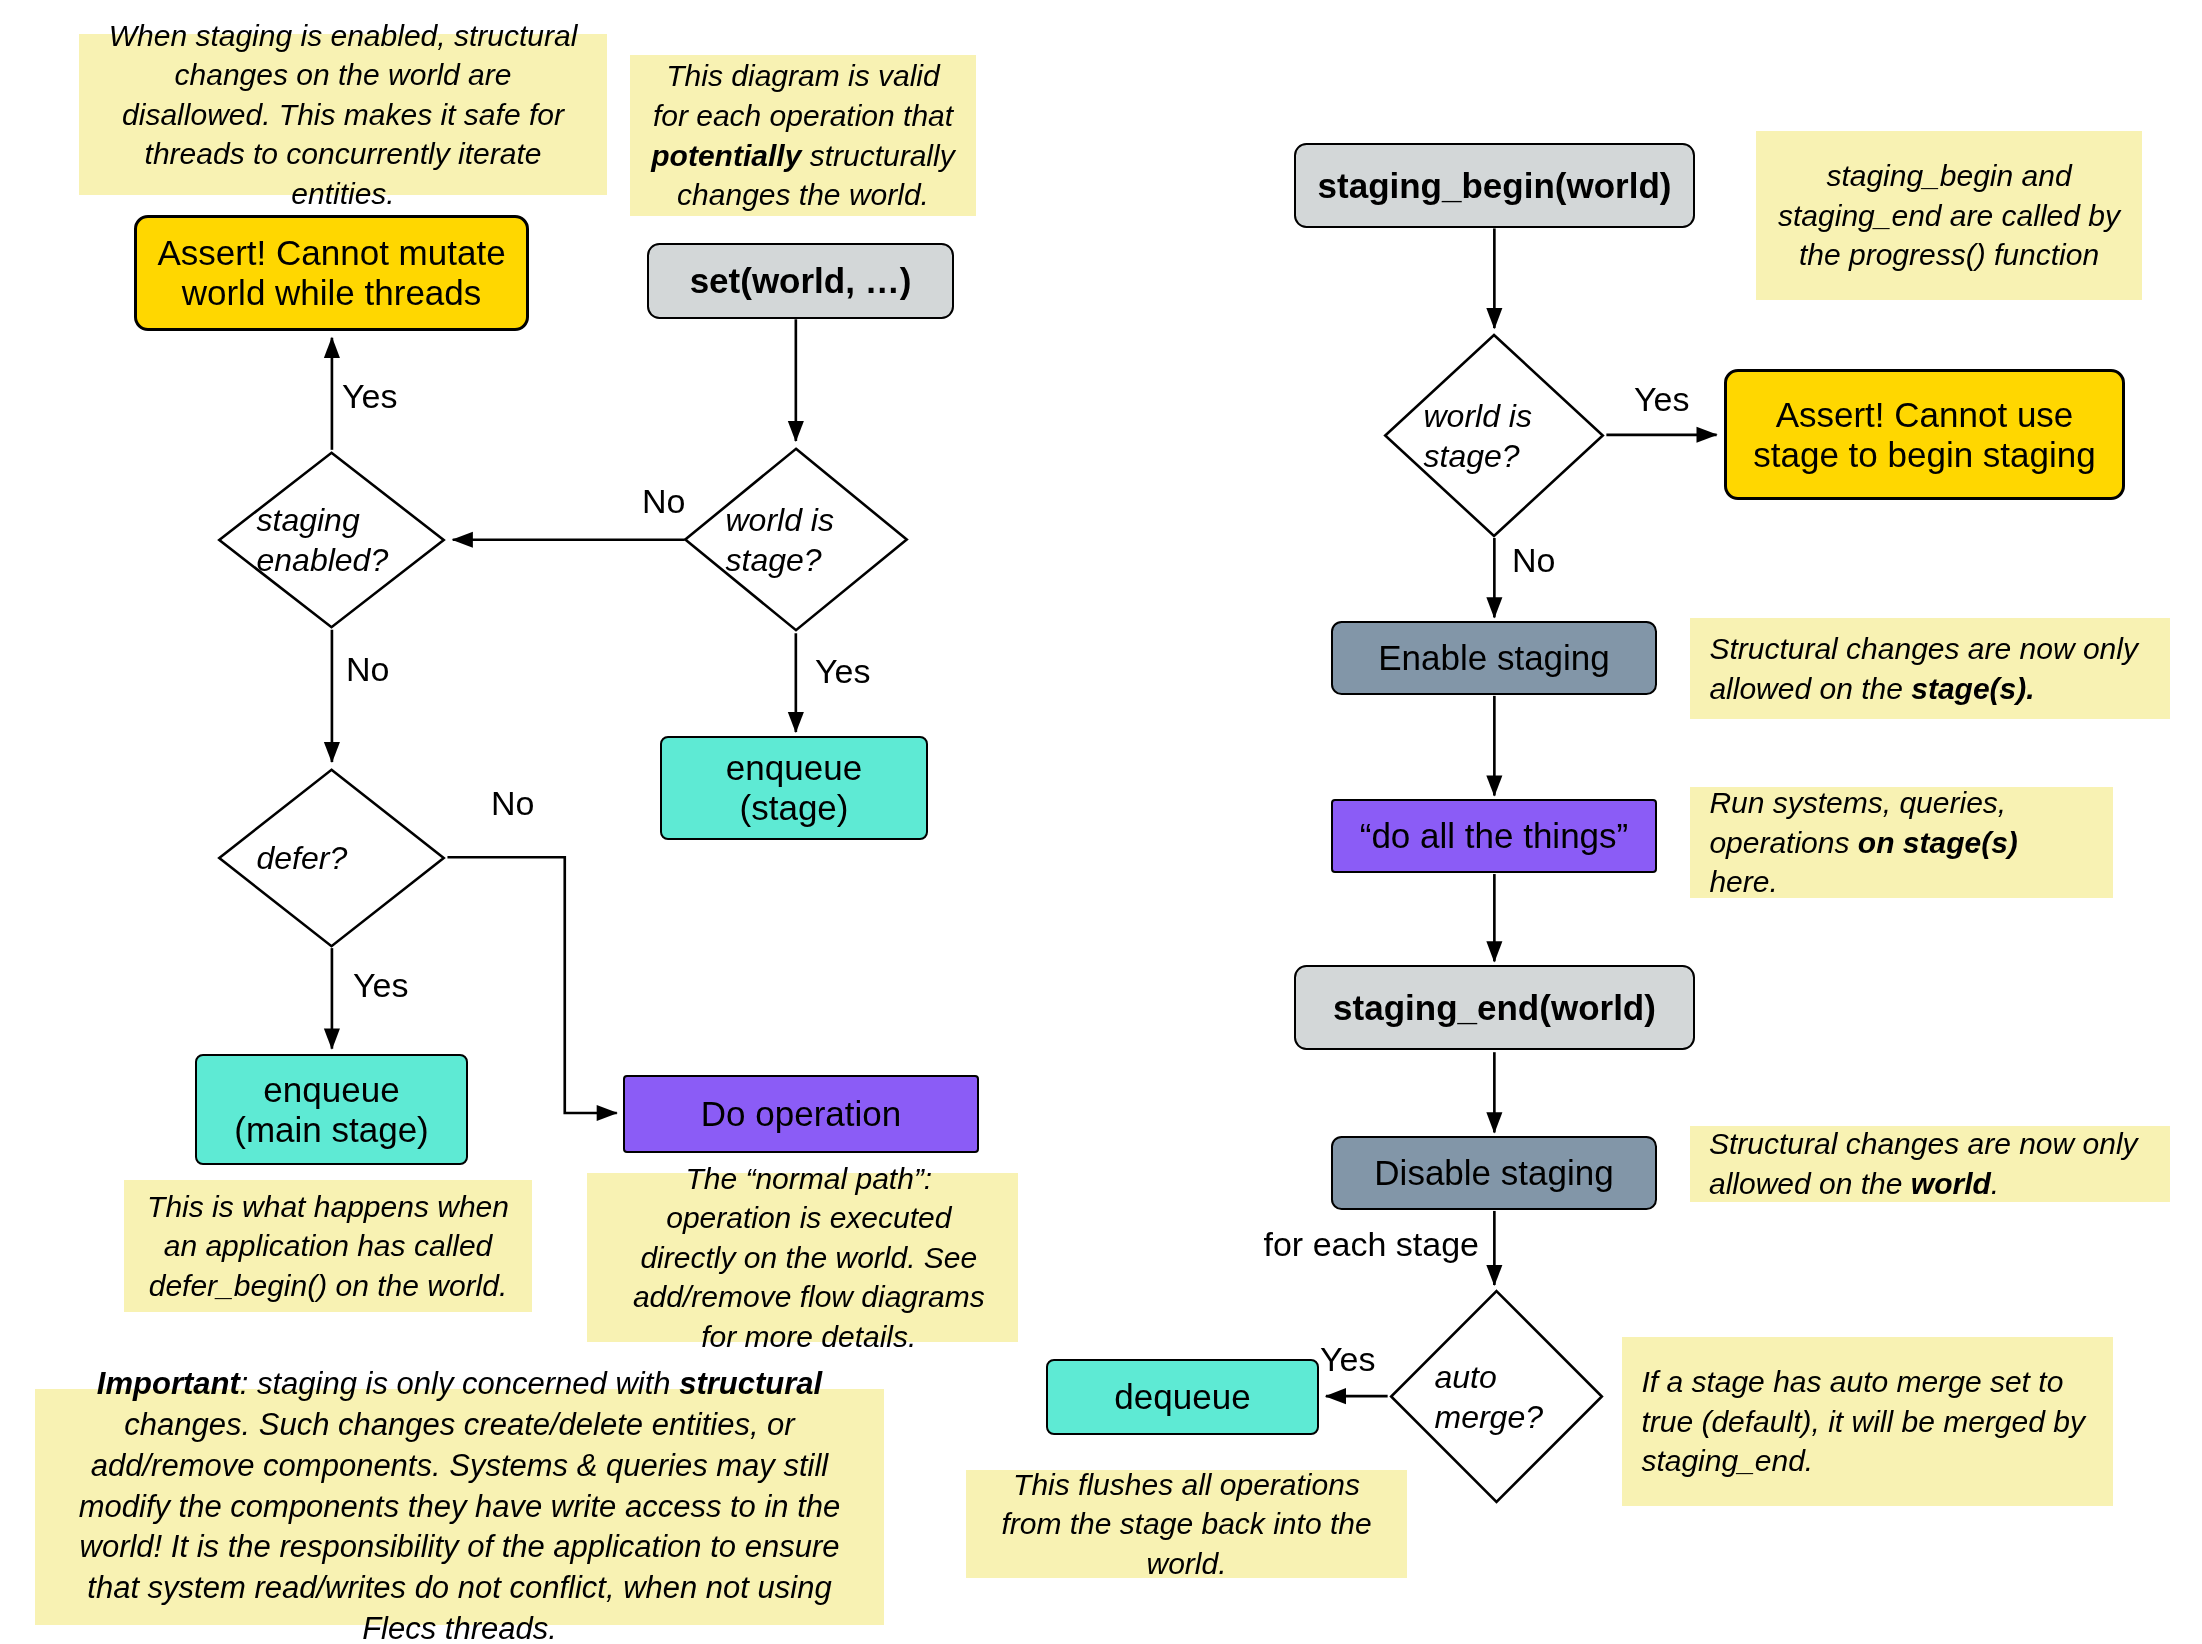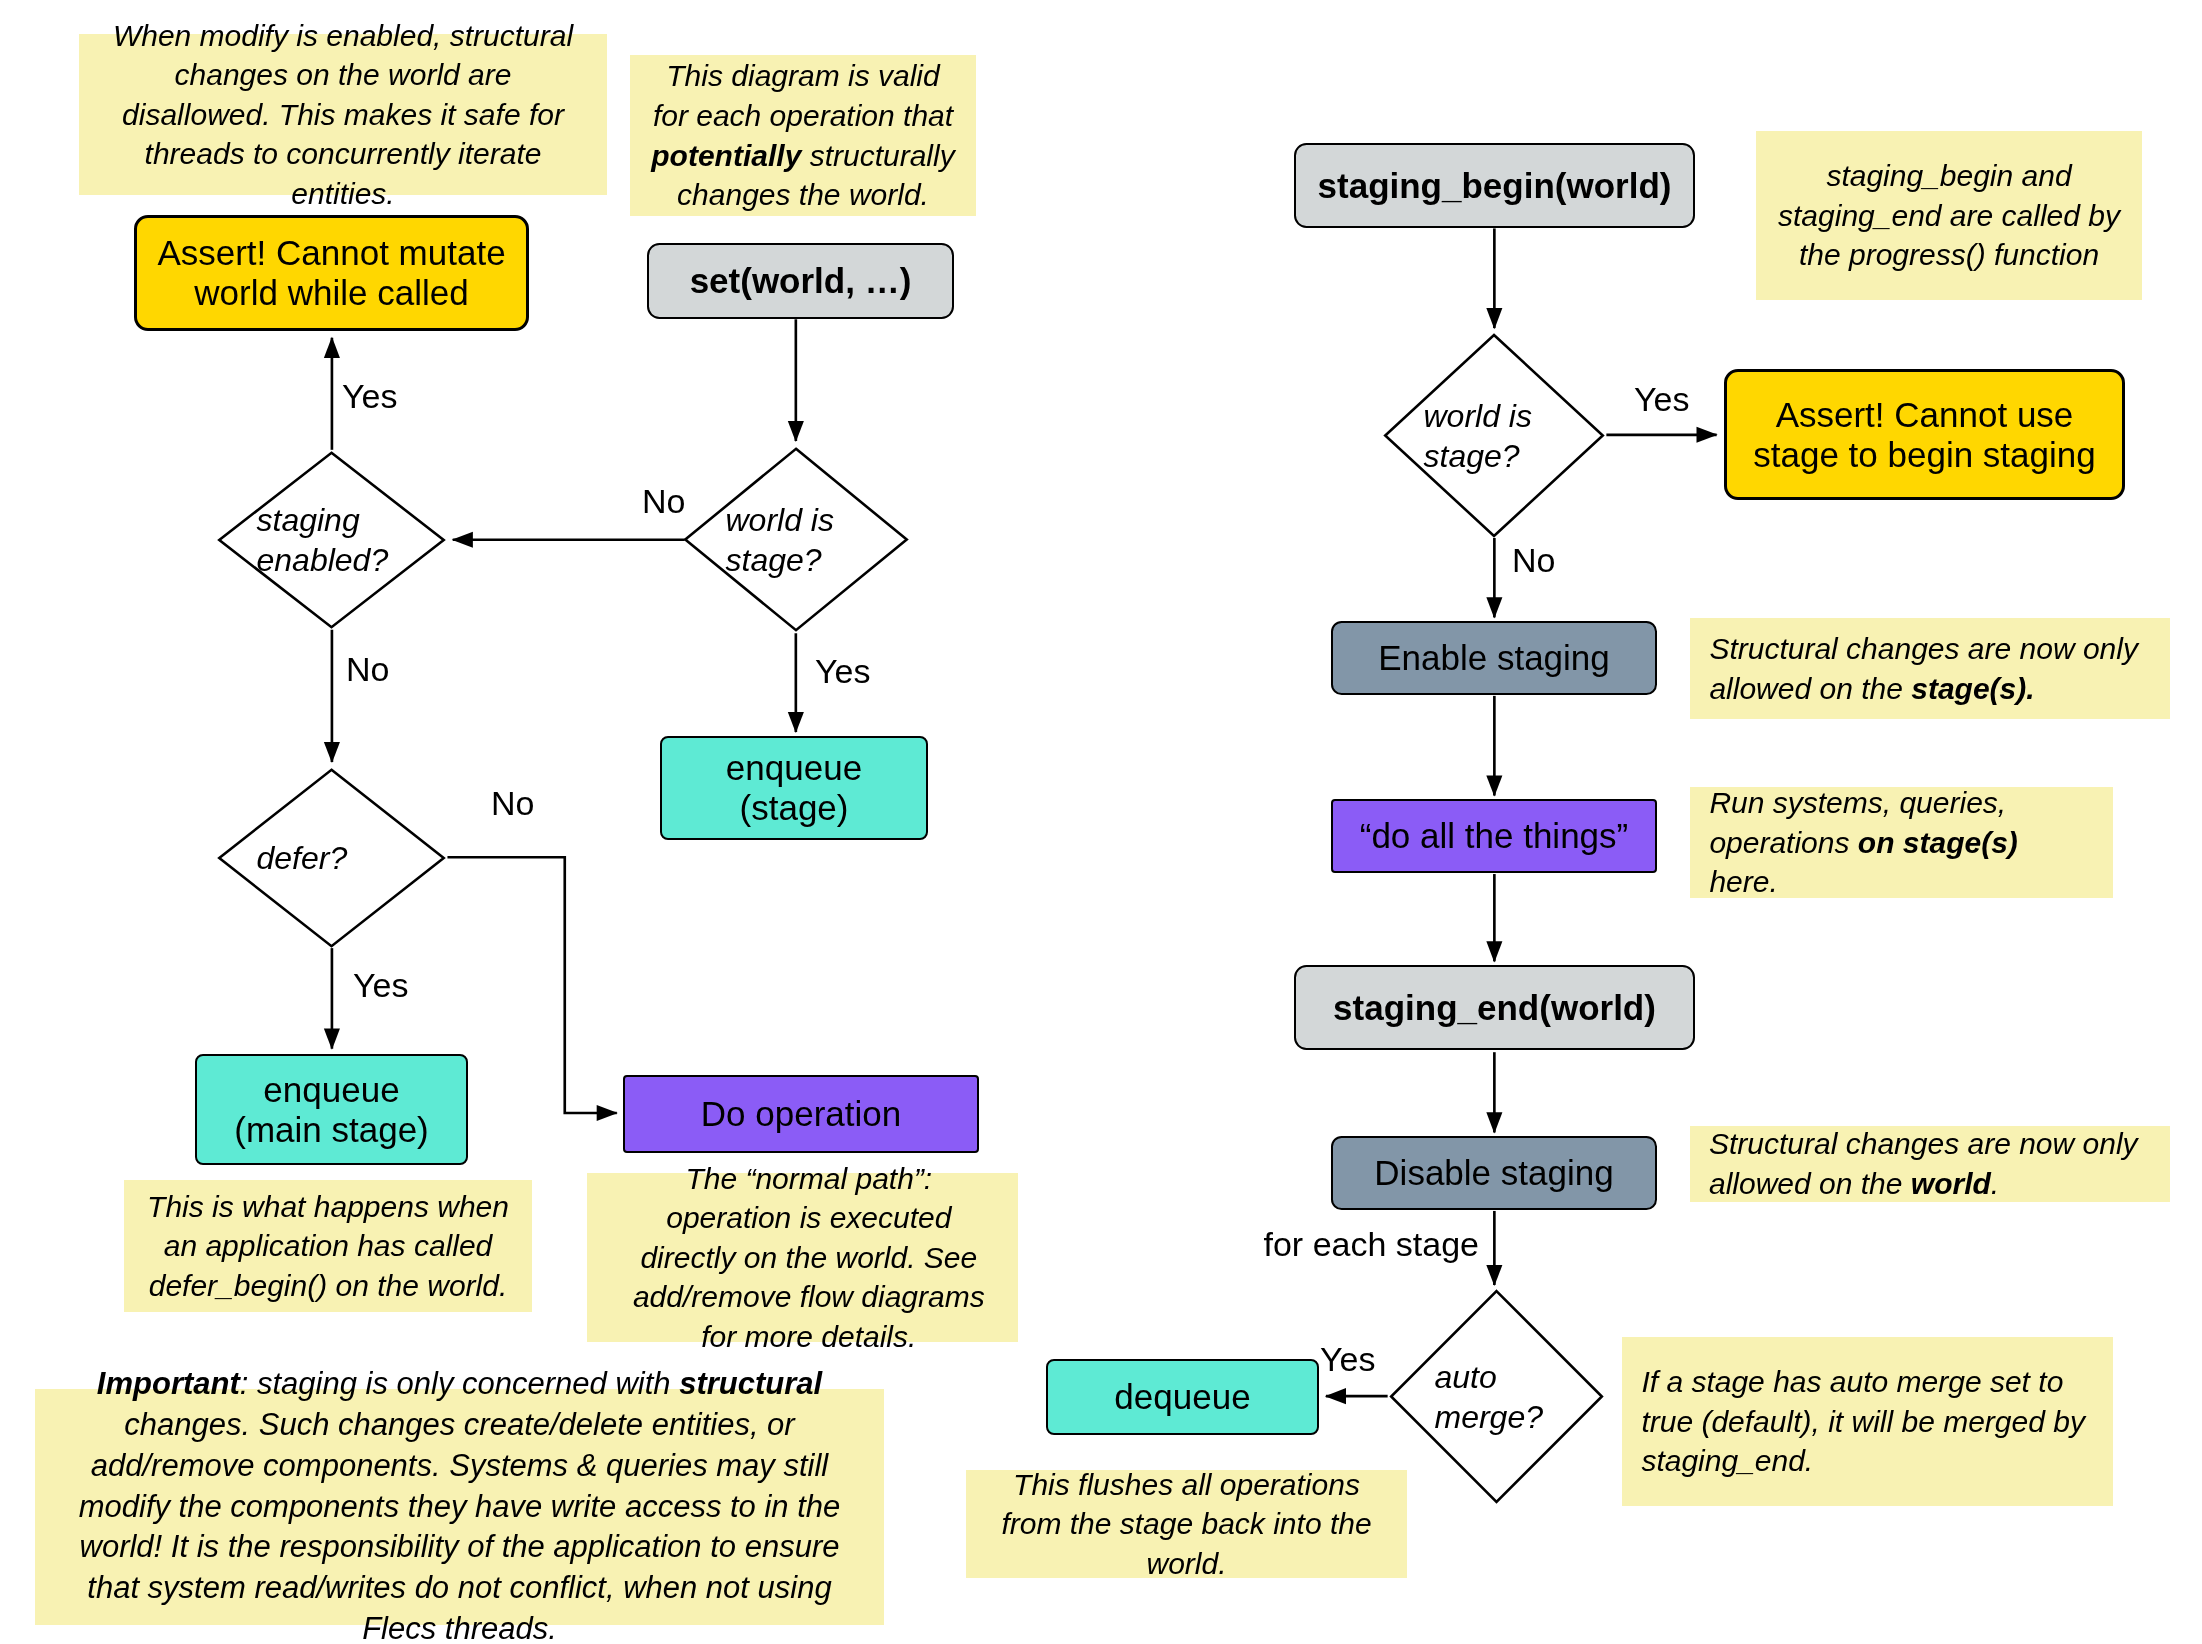--- a/index.html
+++ b/index.html
@@ -63,7 +63,7 @@
   </svg>
 
   <div class="note center" style="left:79px;top:34px;width:528px;height:161px;">
-    <span>When modify is enabled, structural changes on the world are disallowed. This makes it safe for threads to concurrently iterate entities.</span>
+    <span>When staging is enabled, structural changes on the world are disallowed. This makes it safe for threads to concurrently iterate entities.</span>
   </div>
 
   <div class="note center" style="left:630px;top:55px;width:346px;height:161px;">

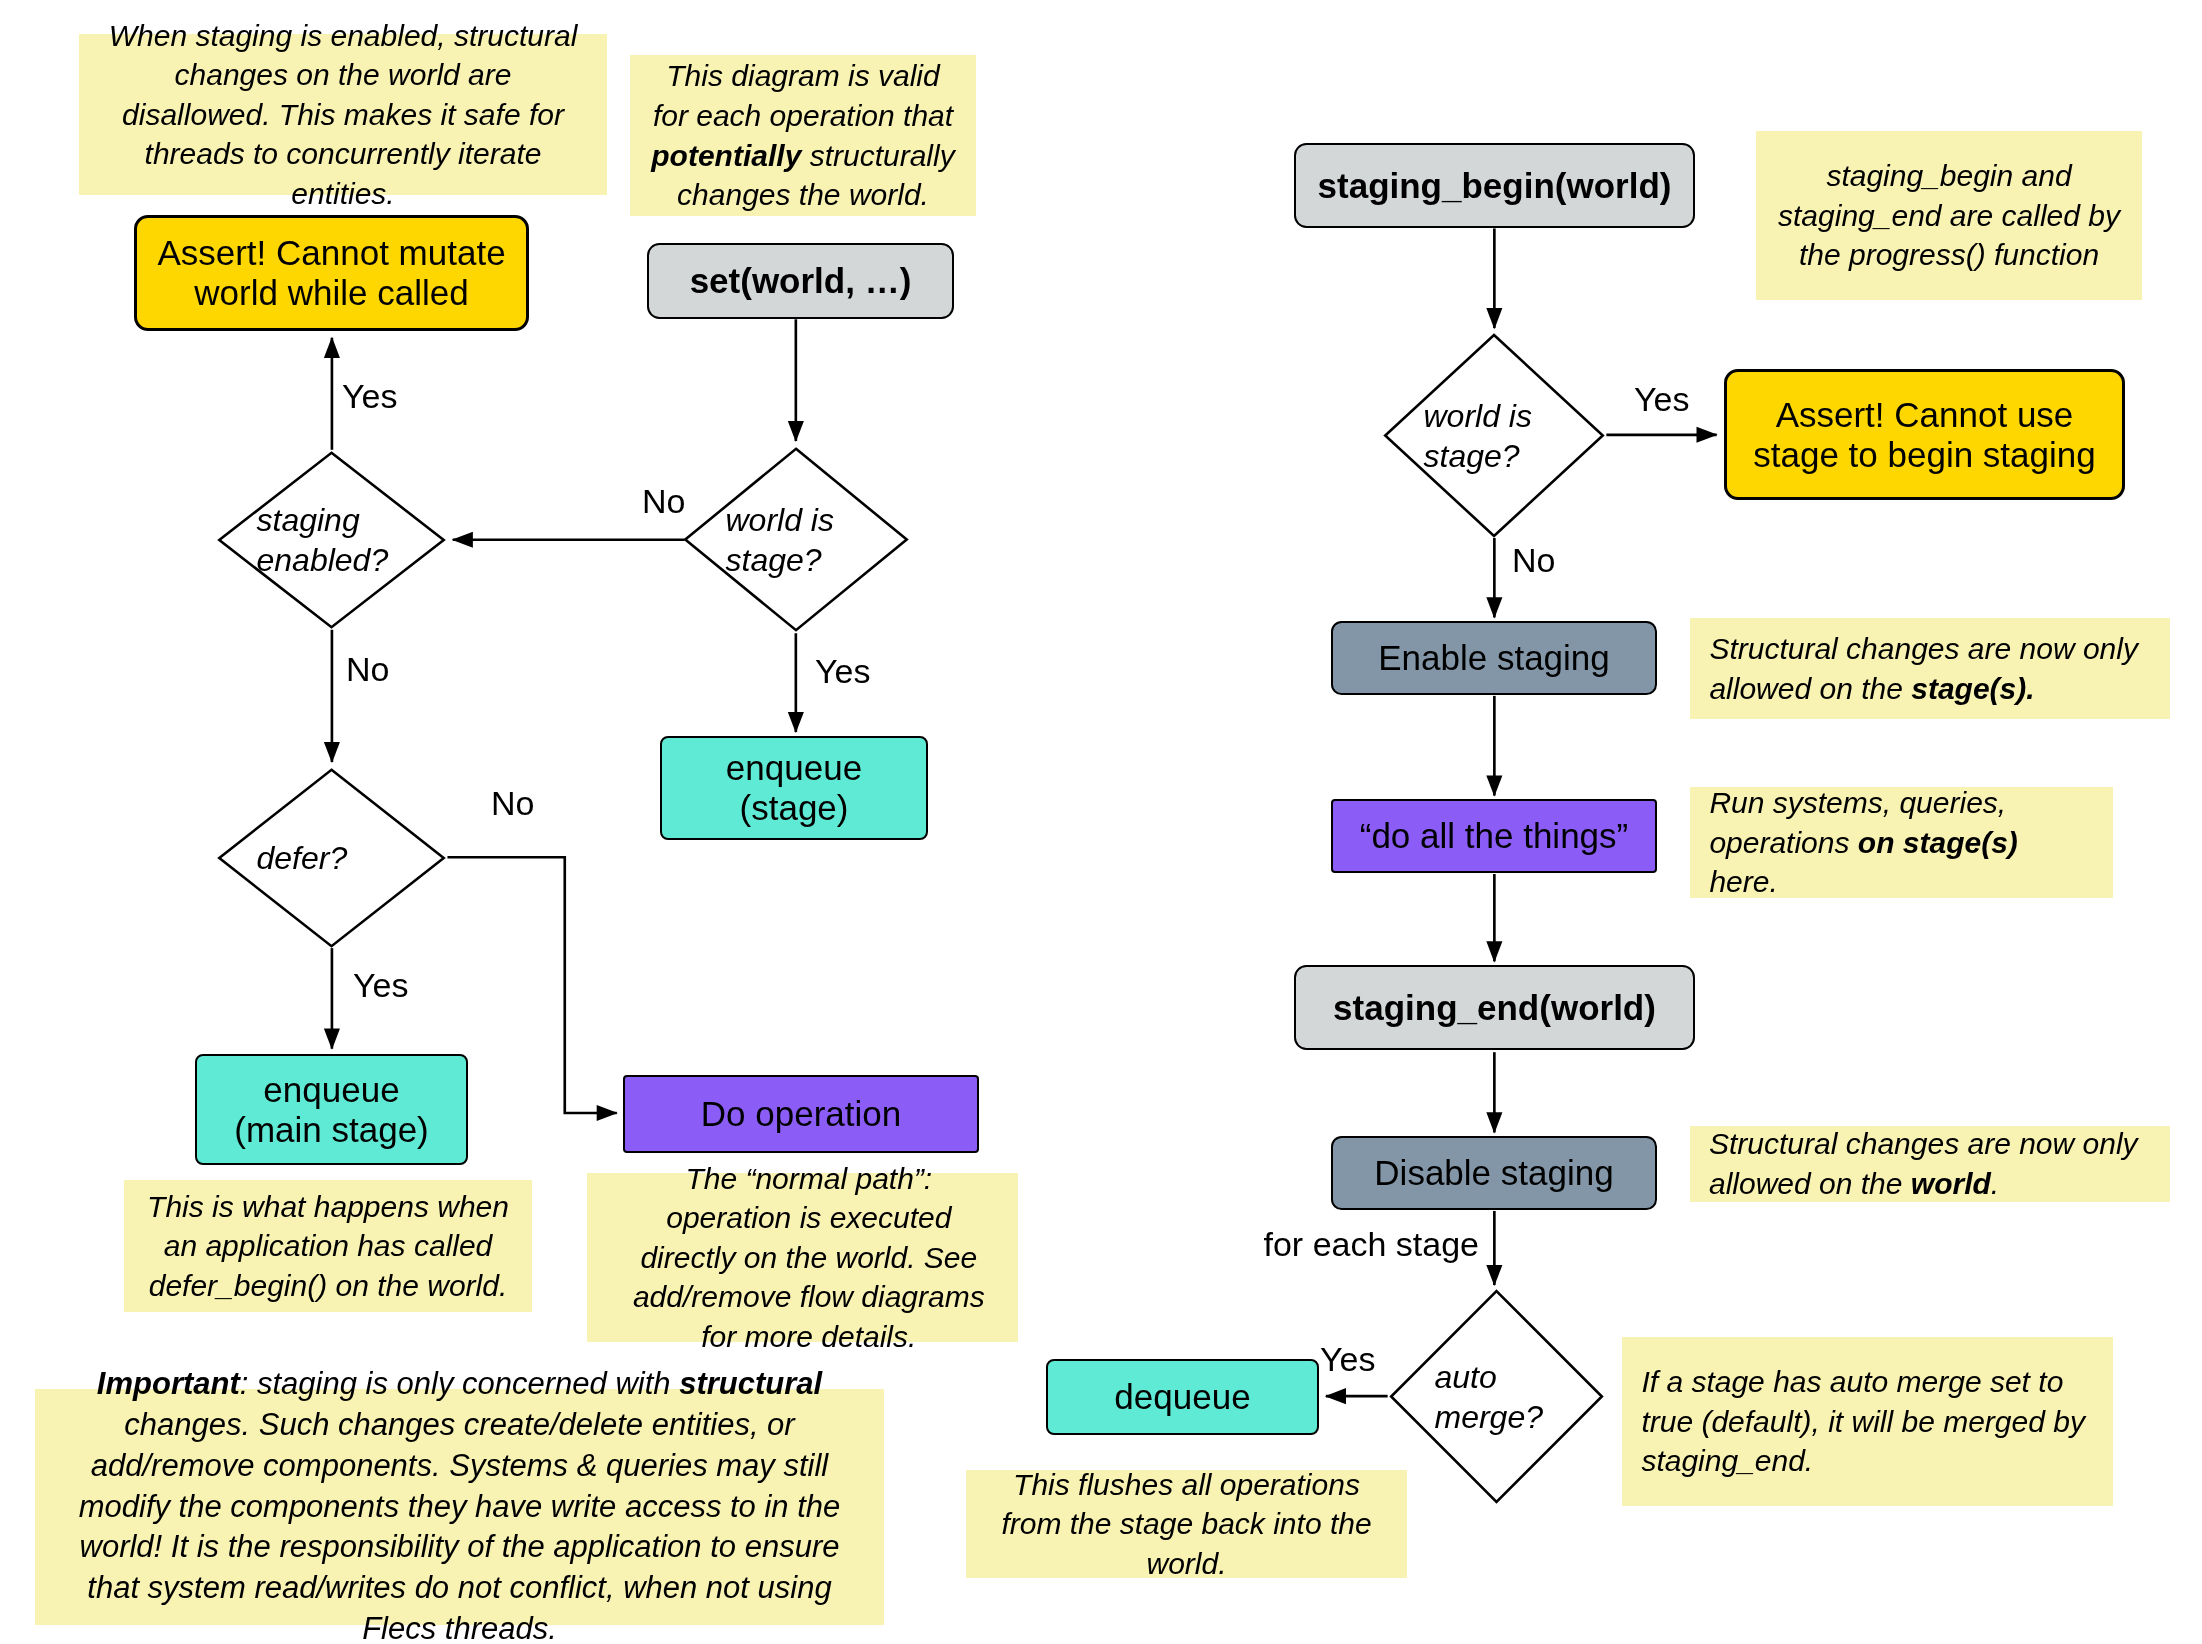--- a/index.html
+++ b/index.html
@@ -74,7 +74,7 @@
 
   <div class="box gold" style="left:134px;top:215px;width:395px;height:116px;">
     <div style="width:371px;">
-      <span class="b">Assert!</span><span> Cannot mutate world while called</span>
+      <span class="b">Assert!</span><span> Cannot mutate world while threads</span>
     </div>
   </div>
 

